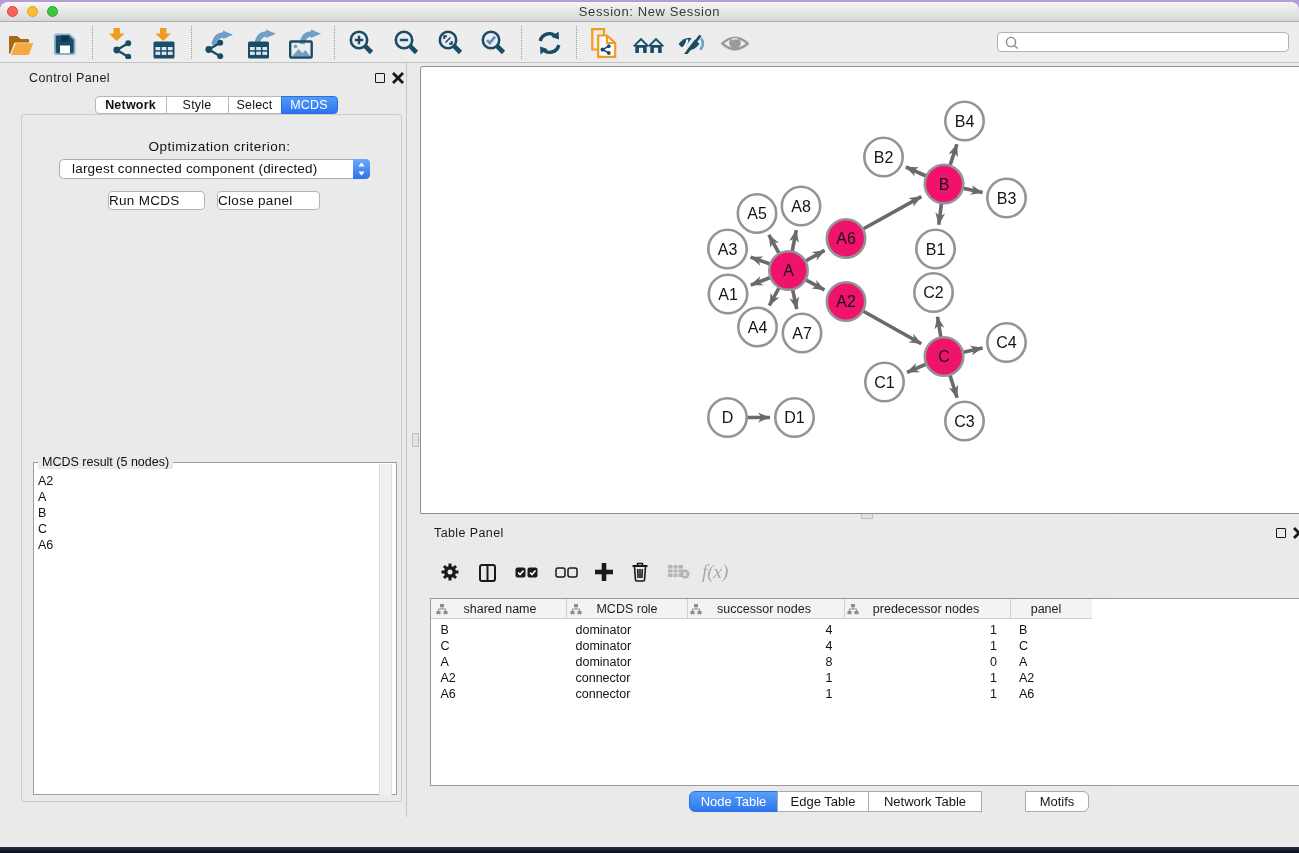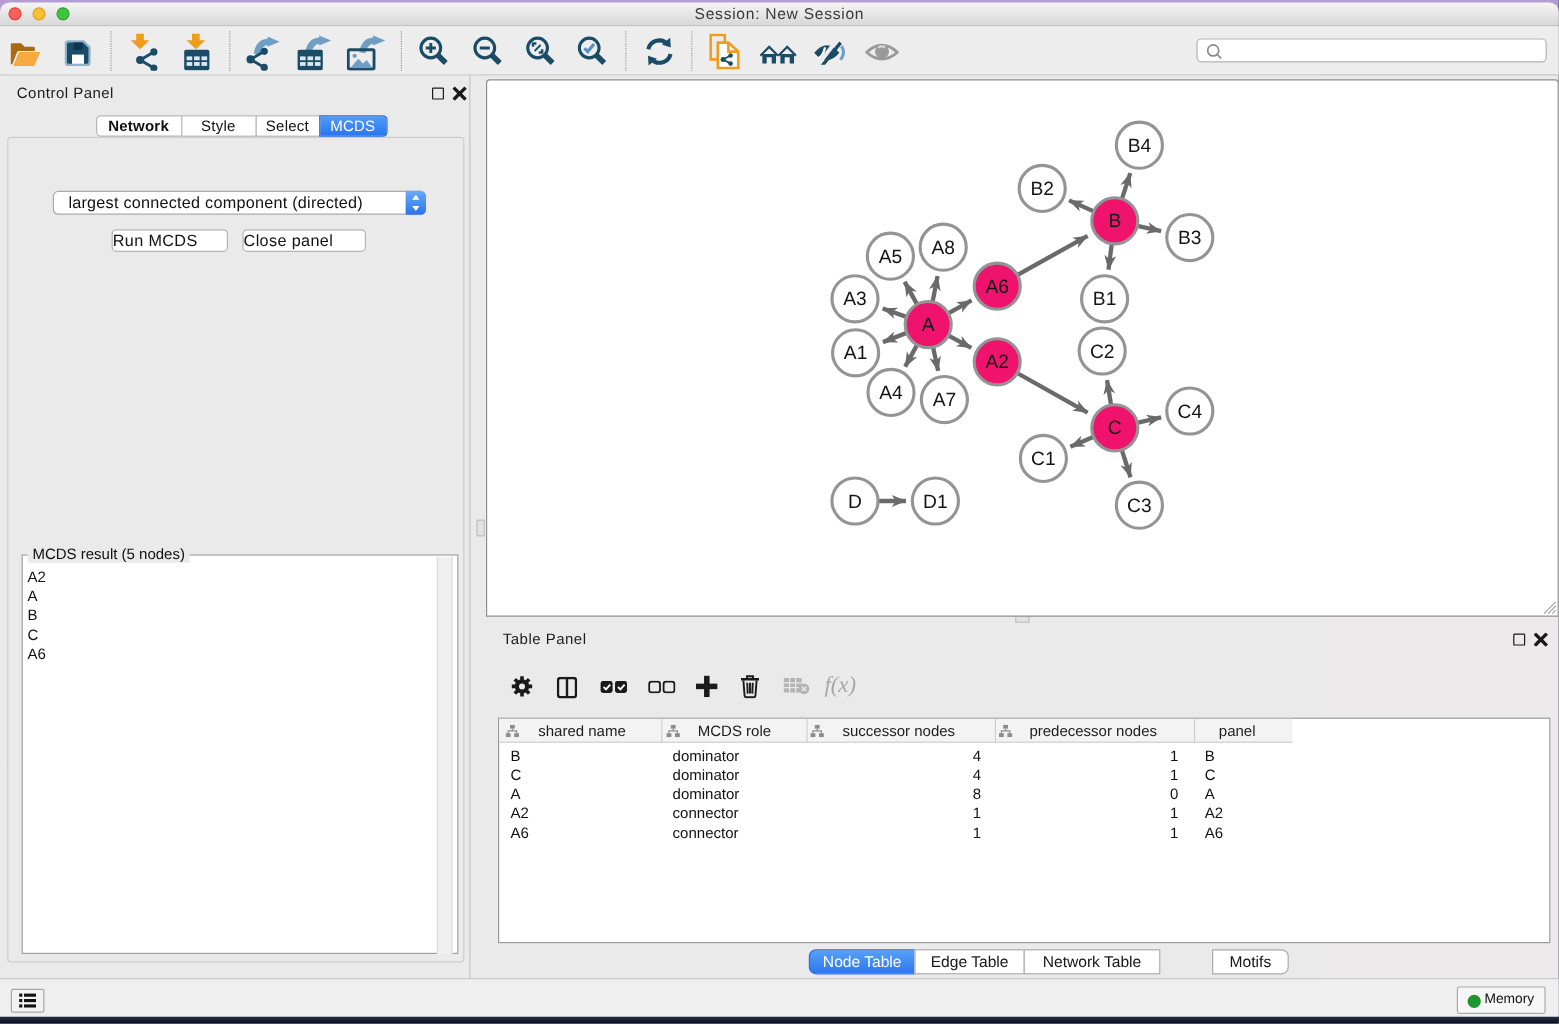--- a/index.html
+++ b/index.html
@@ -17,7 +17,7 @@
   #toolbar { left:0; top:20px; width:1299px; height:41px; background:#ededed; border-bottom:1px solid #c3c3c3; }
   .tsep { top:4px; height:33px; width:0; border-left:1px dotted #9b9b9b; }
   #searchbox { left:997px; top:10px; width:292px; height:20px; background:#fff; border:1px solid #b3b3b3; border-radius:4px; }
-  #main { left:1px; top:61px; width:1099px; height:752px; background:#eaeaea; }
+  #main { left:16px; top:61px; width:1099px; height:752px; background:#eaeaea; }
   
   #cp { left:0; top:0; width:391px; height:754px; border-right:1px solid #c6c6c6; }
   #cp-title { left:13px; top:8px; font-size:12.5px; letter-spacing:0.4px; color:#1c1c1c; }

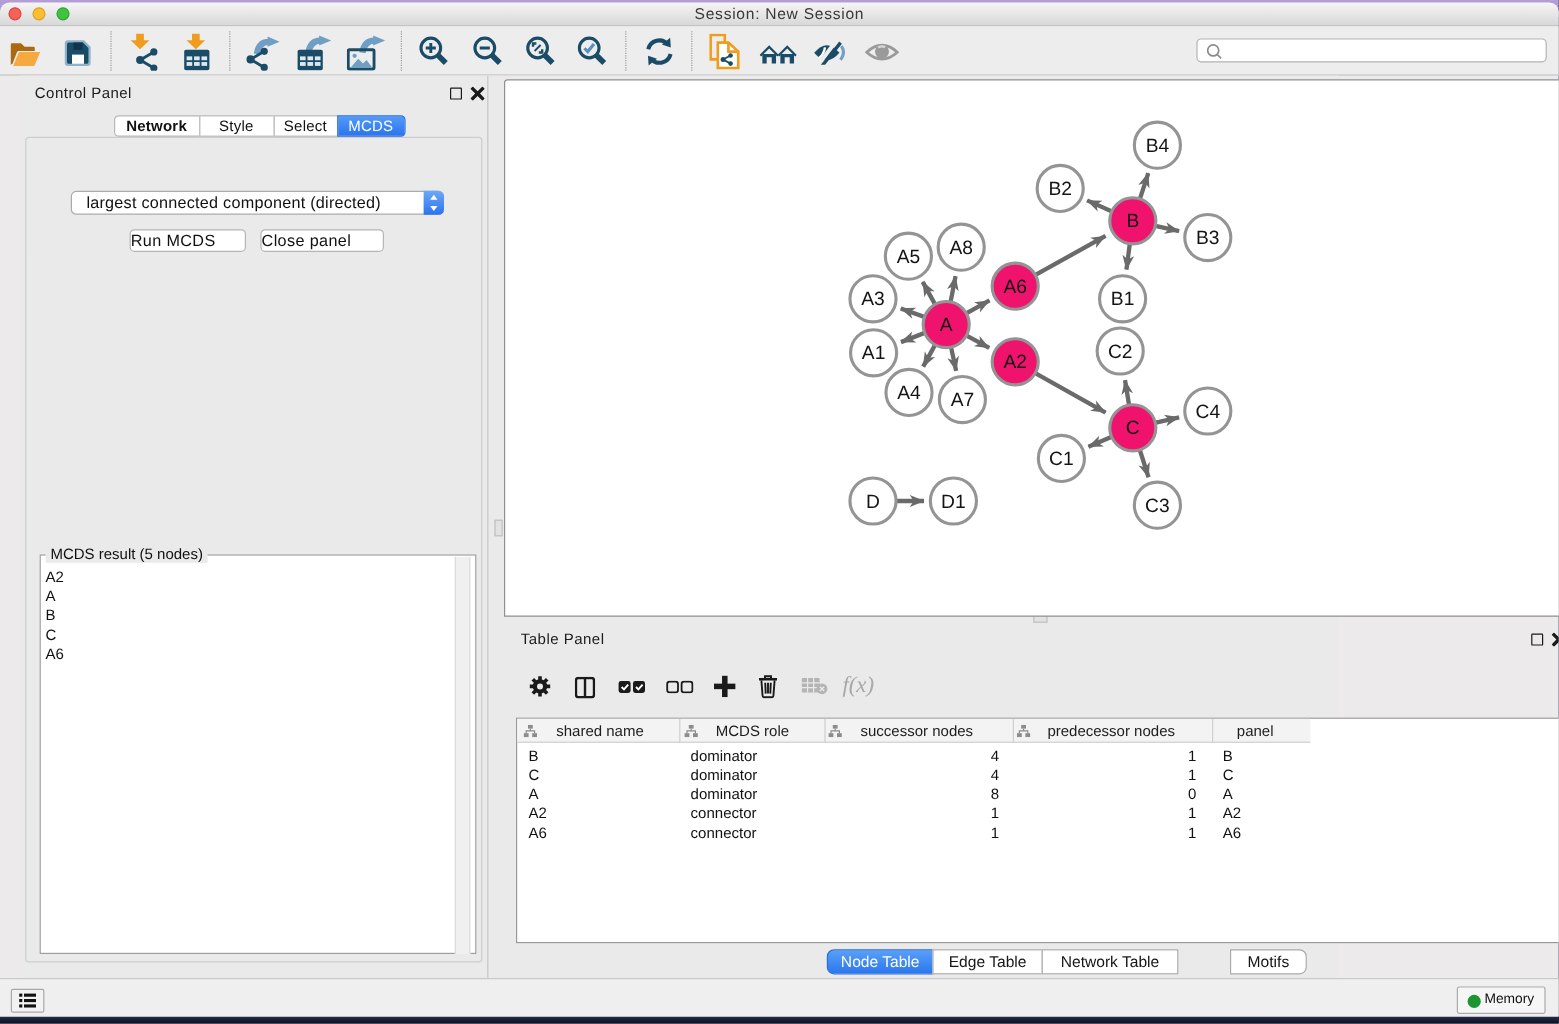--- a/index.html
+++ b/index.html
@@ -254,6 +254,7 @@
       <div class="tab" style="left:149.5px;width:63px;">Style</div>
       <div class="tab" style="left:211.5px;width:54px;">Select</div>
       <div class="tab act" style="left:264.5px;width:57px;border-radius:0 4px 4px 0;">MCDS</div>
+      <div class="abs" id="opt-label">Optimization criterion:</div>
       <div class="abs" id="dropdown">largest connected component (directed)
         <div class="abs" id="dd-cap">
           <svg width="17" height="20" viewBox="0 0 17 20">

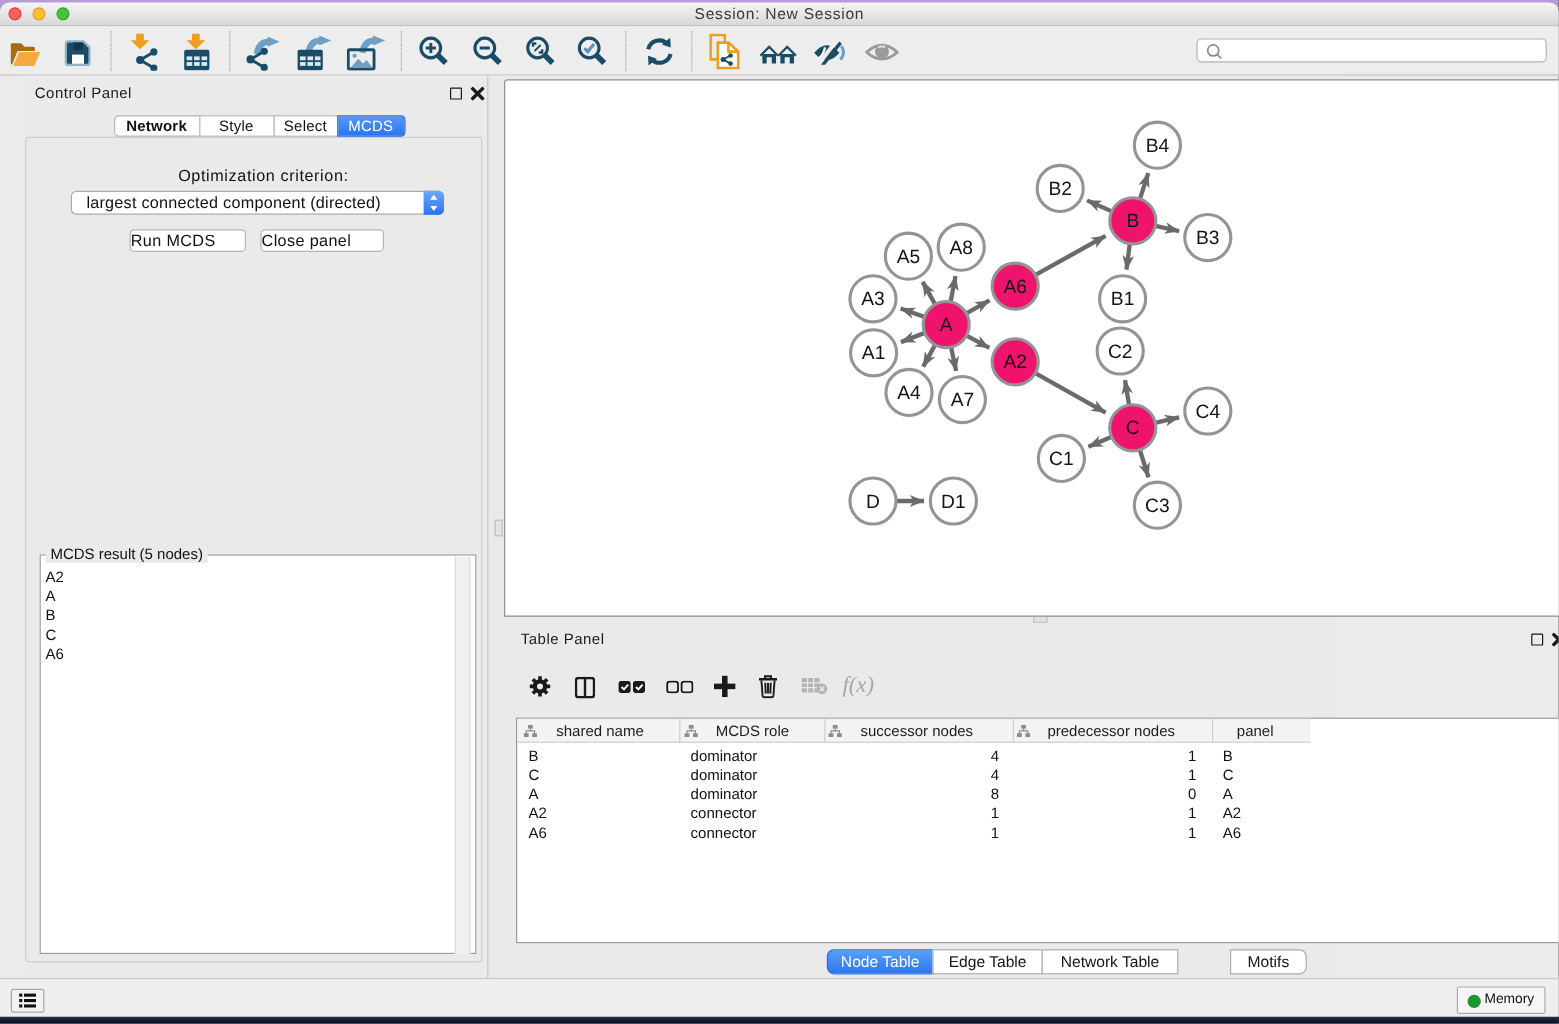--- a/index.html
+++ b/index.html
@@ -508,21 +508,6 @@
       </div>
     </div>
   </div>
-  <div class="abs" id="status">
-    <div class="abs" id="st-listbtn">
-      <svg width="26" height="18" viewBox="0 0 26 18" style="position:absolute;left:0;top:0">
-        <g fill="#111">
-            <rect x="6" y="3" width="2.6" height="2.6"></rect>
-            <rect x="10" y="3" width="10" height="2.6"></rect>
-            <rect x="6" y="7.5" width="2.6" height="2.6"></rect>
-            <rect x="10" y="7.5" width="10" height="2.6"></rect>
-            <rect x="6" y="12" width="2.6" height="2.6"></rect>
-            <rect x="10" y="12" width="10" height="2.6"></rect>
-          </g>
-      </svg>
-    </div>
-    <div class="abs" id="st-mem"><span class="dot"></span>Memory</div>
-  </div>
 </div>
 
 </body></html>

